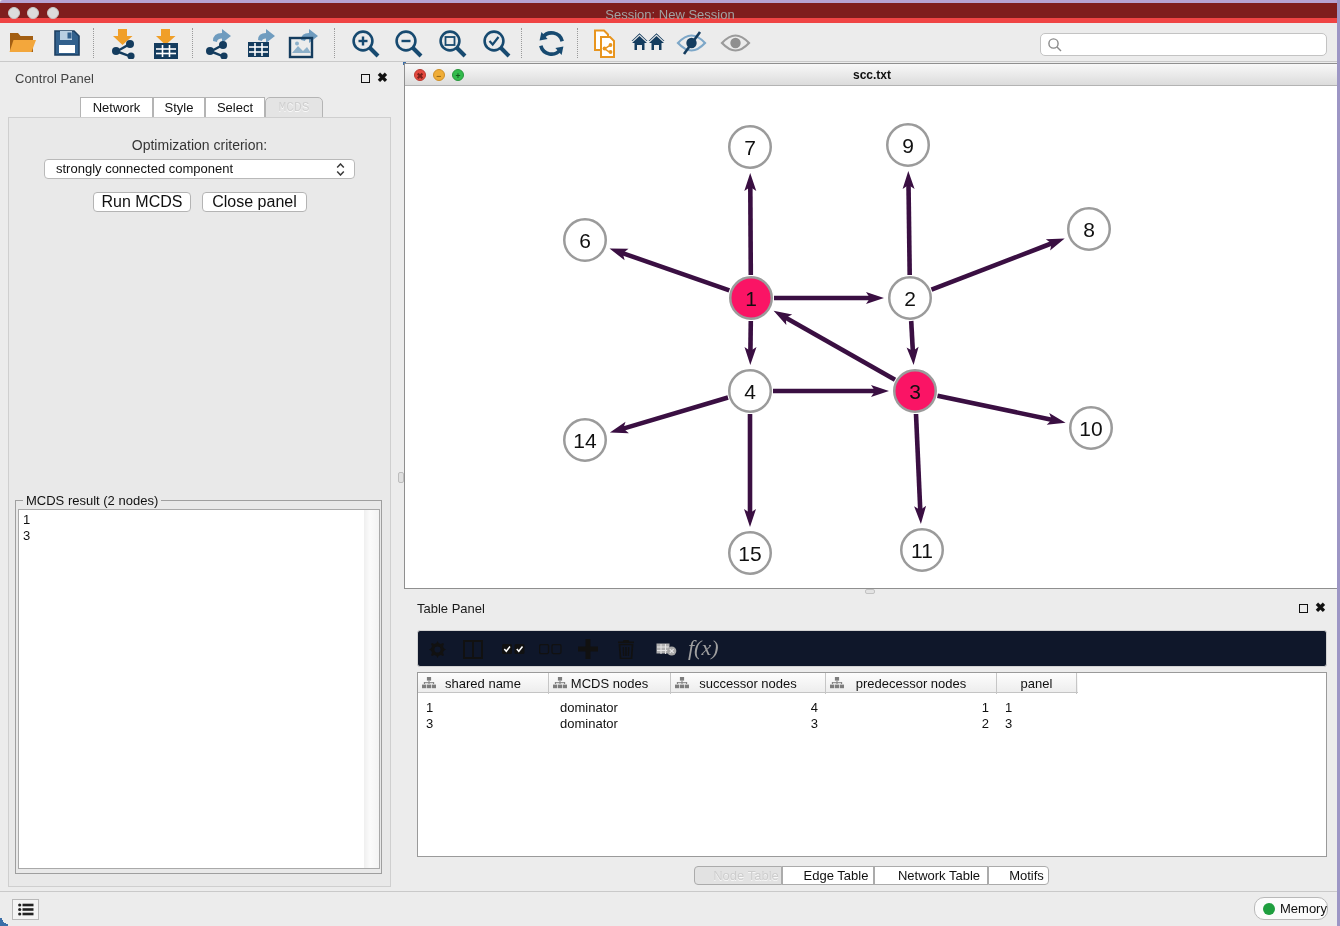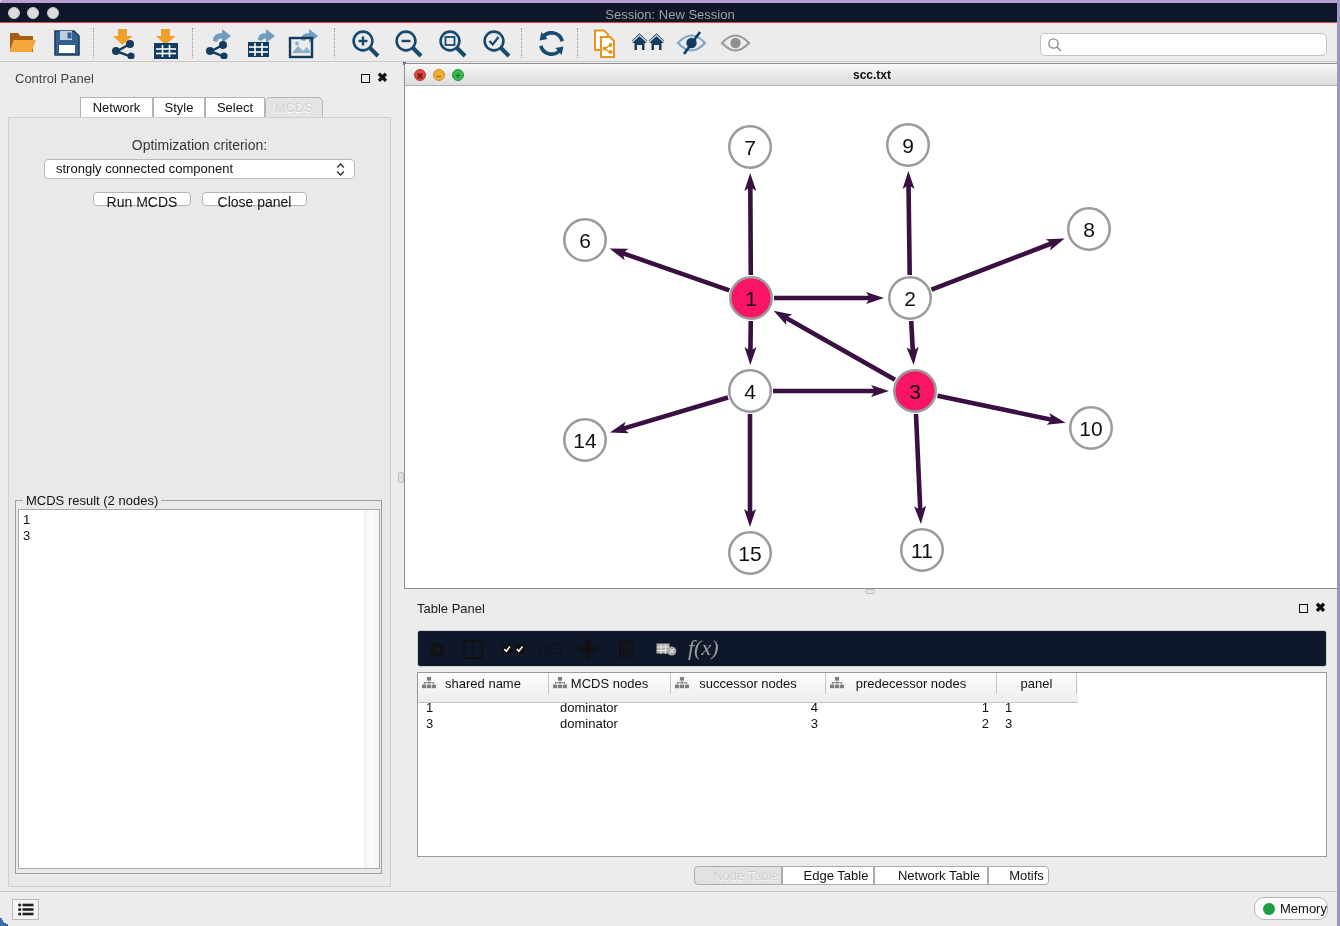--- a/index.html
+++ b/index.html
@@ -8,7 +8,7 @@
 .abs { position:absolute; }
 
 #purple { left:0; top:0; width:1340px; height:3px; background:#b7a2d2; border-radius:6px 6px 0 0; }
-#titlebar { left:0; top:3px; width:1340px; height:20px; background:#0f172a; border-bottom:1px solid #ef4444; }
+#titlebar { left:0; top:3px; width:1340px; height:20px; background:#7f1d1d; border-bottom:5px solid #ef4444; }
 .tl { position:absolute; top:3.5px; width:12px; height:12px; border-radius:50%; background:#dcdcdc; border:1px solid #c8c8c8; }
 #wtitle { left:0; right:0; top:4px; text-align:center; font-size:13px; color:#ab9f9f; filter:grayscale(1); }
 #toolbar { left:0; top:24px; width:1340px; height:38px; background:#ececec; border-bottom:1px solid #c9c9c9; }

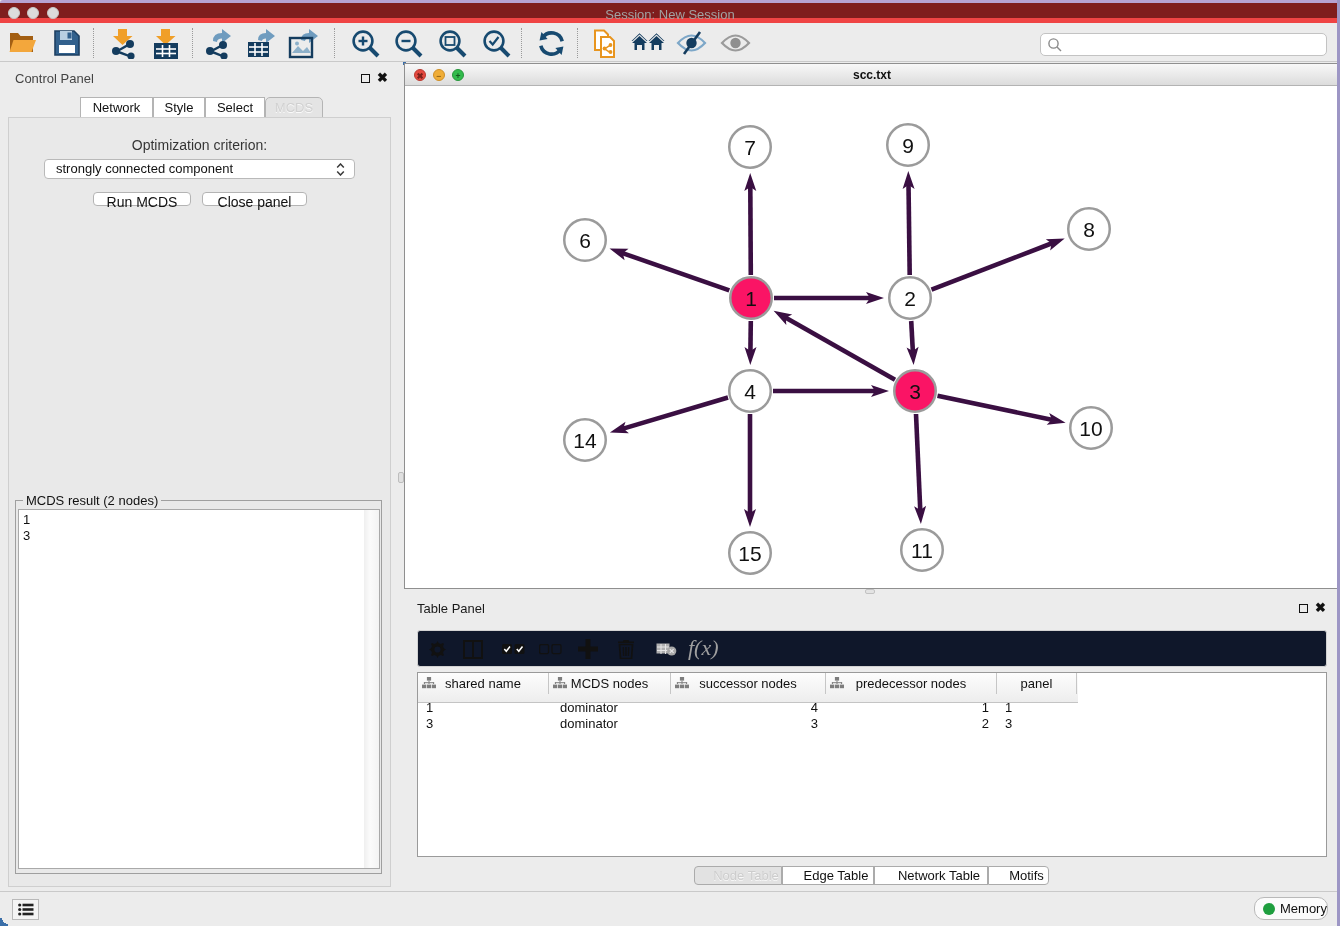--- a/index.html
+++ b/index.html
@@ -20,7 +20,7 @@
 #cp-float { left:361px; top:74px; width:9px; height:9px; border:1.5px solid #111; }
 #cp-close { left:377px; top:70px; font-size:13px; font-weight:bold; color:#111; }
 .tab { position:absolute; top:97px; height:21px; background:#fff; border:1px solid #b4b4b4; font-size:13px; text-align:center; line-height:20px; color:#111; filter:grayscale(1); }
-#tab-mcds { background:#e4e4e4; color:#cfd0cf; text-shadow:0 1px 0 #fafafa; border-radius:5px 5px 0 0; }
+#tab-mcds { background:#e4e4e4; color:#cfd0cf; text-shadow:0 1px 0 #fafafa; border-radius:5px 5px 0 0;font-family:Liberation Mono, monospace; }
 #cp-body { left:8px; top:117px; width:383px; height:770px; background:#e9e9e9; border:1px solid #cfcfcf; }
 #opt-label { left:0; top:137px; width:399px; text-align:center; font-size:14px; color:#701a75; filter:grayscale(1); }
 #dropdown { left:44px; top:159px; width:311px; height:20px; background:#fff; border:1px solid #b9b9b9; border-radius:4px; font-size:13px; color:#111; line-height:18px; padding-left:11px; filter:grayscale(1); }

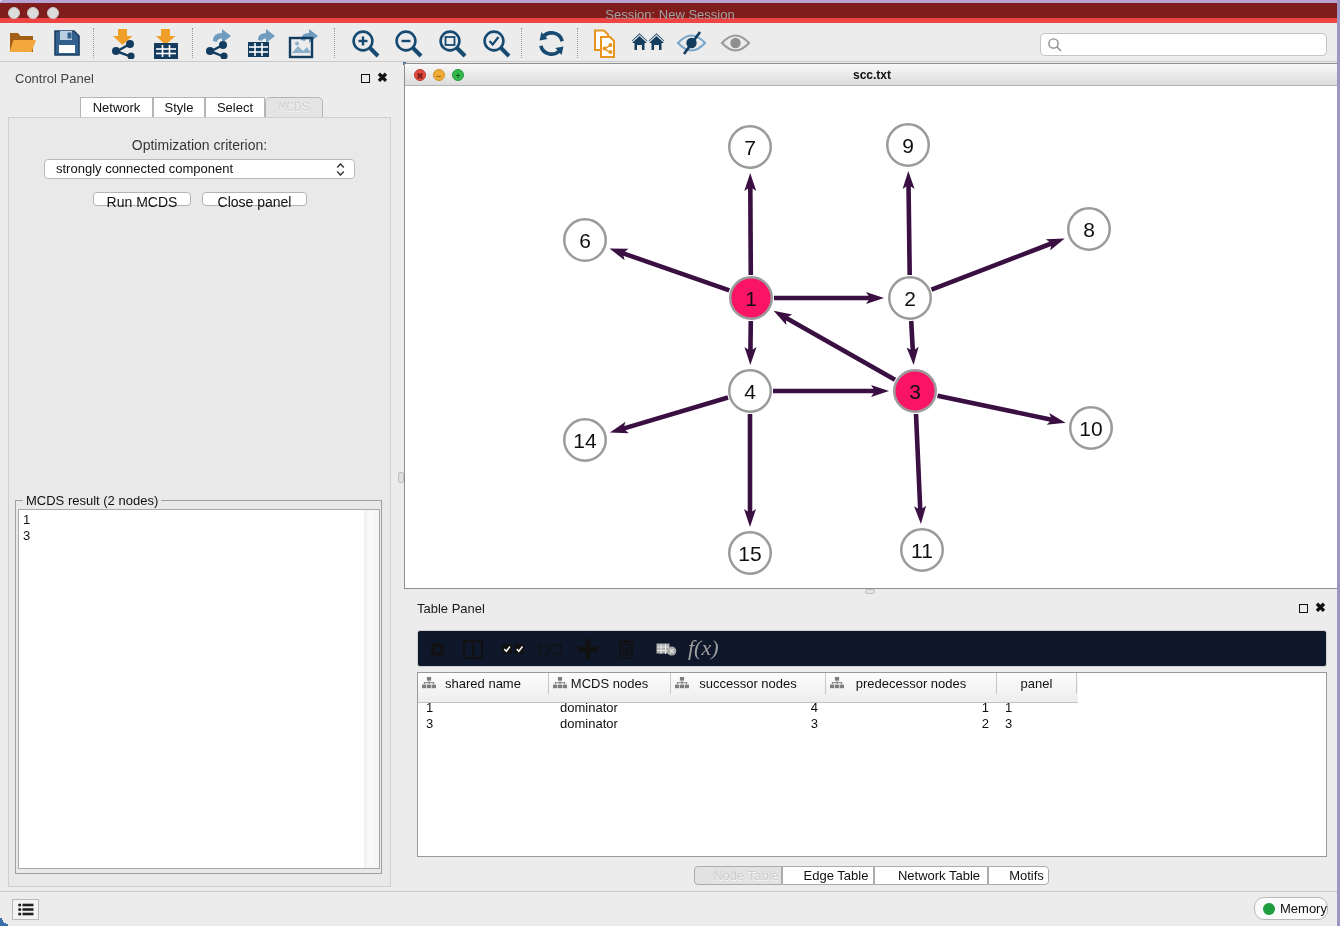--- a/index.html
+++ b/index.html
@@ -24,7 +24,7 @@
 #cp-body { left:8px; top:117px; width:383px; height:770px; background:#e9e9e9; border:1px solid #cfcfcf; }
 #opt-label { left:0; top:137px; width:399px; text-align:center; font-size:14px; color:#701a75; filter:grayscale(1); }
 #dropdown { left:44px; top:159px; width:311px; height:20px; background:#fff; border:1px solid #b9b9b9; border-radius:4px; font-size:13px; color:#111; line-height:18px; padding-left:11px; filter:grayscale(1); }
-.btn { position:absolute; top:192px; height:14px; background:#fff; border:1px solid #b4b4b4; border-radius:4px; font-size:14px; color:#111; text-align:center; line-height:18px; filter:grayscale(1); }
+.btn { position:absolute; top:192px; height:20px; background:#fff; border:1px solid #b4b4b4; border-radius:4px; font-size:16px; color:#111; text-align:center; line-height:18px; filter:grayscale(1); }
 #fieldset { left:15px; top:500px; width:367px; height:374px; border:1px solid #9f9f9f; }
 #fs-legend { left:23px; top:493px; background:#e9e9e9; padding:0 3px; font-size:13px; color:#111; filter:grayscale(1); }
 #ta { left:18px; top:509px; width:362px; height:360px; background:#fff; border:1px solid #a9a9a9; font-size:13px; color:#111; padding:2px 0 0 4px; line-height:16px; filter:grayscale(1); }

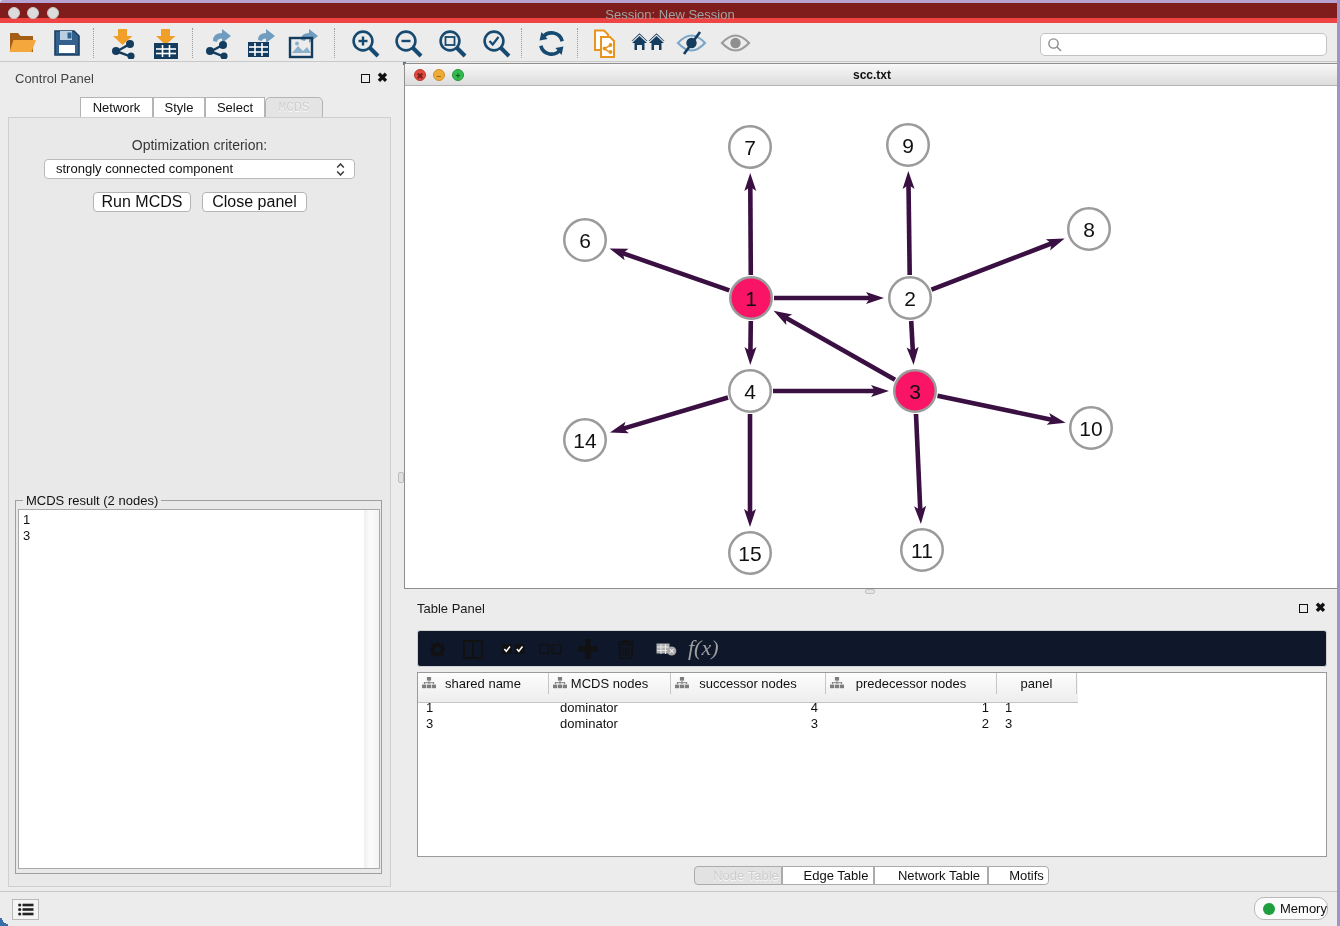--- a/index.html
+++ b/index.html
@@ -40,7 +40,7 @@
 #tp-close { left:1315px; top:600px; font-size:13px; font-weight:bold; color:#111; }
 #tp-toolbar { left:417px; top:630px; width:910px; height:37px; background:#0f172a; border:1px solid #d2d2d2; border-radius:3px; }
 #tbl { left:417px; top:672px; width:910px; height:185px; background:#fff; border:1px solid #9a9a9a; }
-#tbl-head { position:absolute; left:0; top:0; width:660px; height:30px; background:linear-gradient(#fdfdfd,#ededed); border-bottom:1px solid #c4c4c4; }
+#tbl-head { position:absolute; left:0; top:0; width:660px; height:20px; background:linear-gradient(#fdfdfd,#ededed); border-bottom:1px solid #c4c4c4; }
 .th { position:absolute; top:0; height:21px; border-right:1px solid #c6c6c6; font-size:13px; color:#111; text-align:center; line-height:21px; filter:grayscale(1); }
 .td { position:absolute; font-size:13px; color:#111; filter:grayscale(1); }
 

